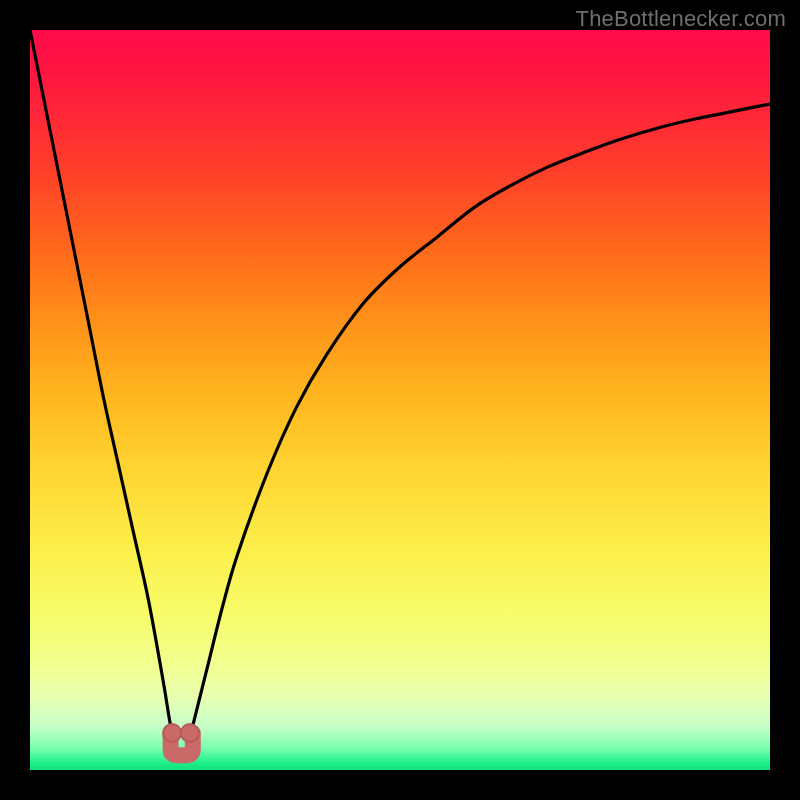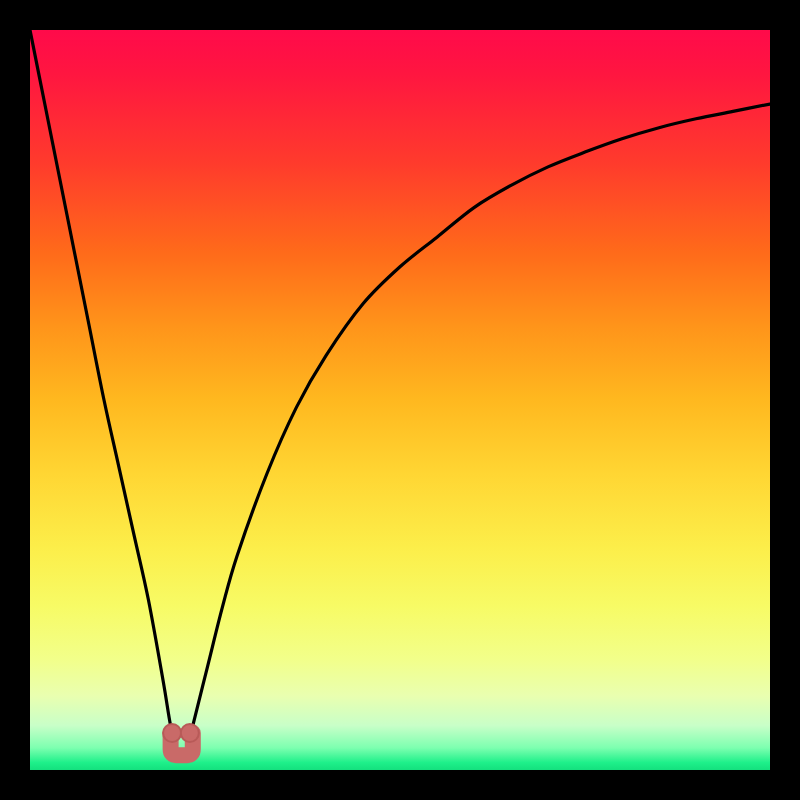--- a/index.html
+++ b/index.html
@@ -84,6 +84,7 @@
     </svg>
   </div>
 
+  <div class="watermark">TheBottlenecker.com</div>
 </div>
 
 </body></html>

